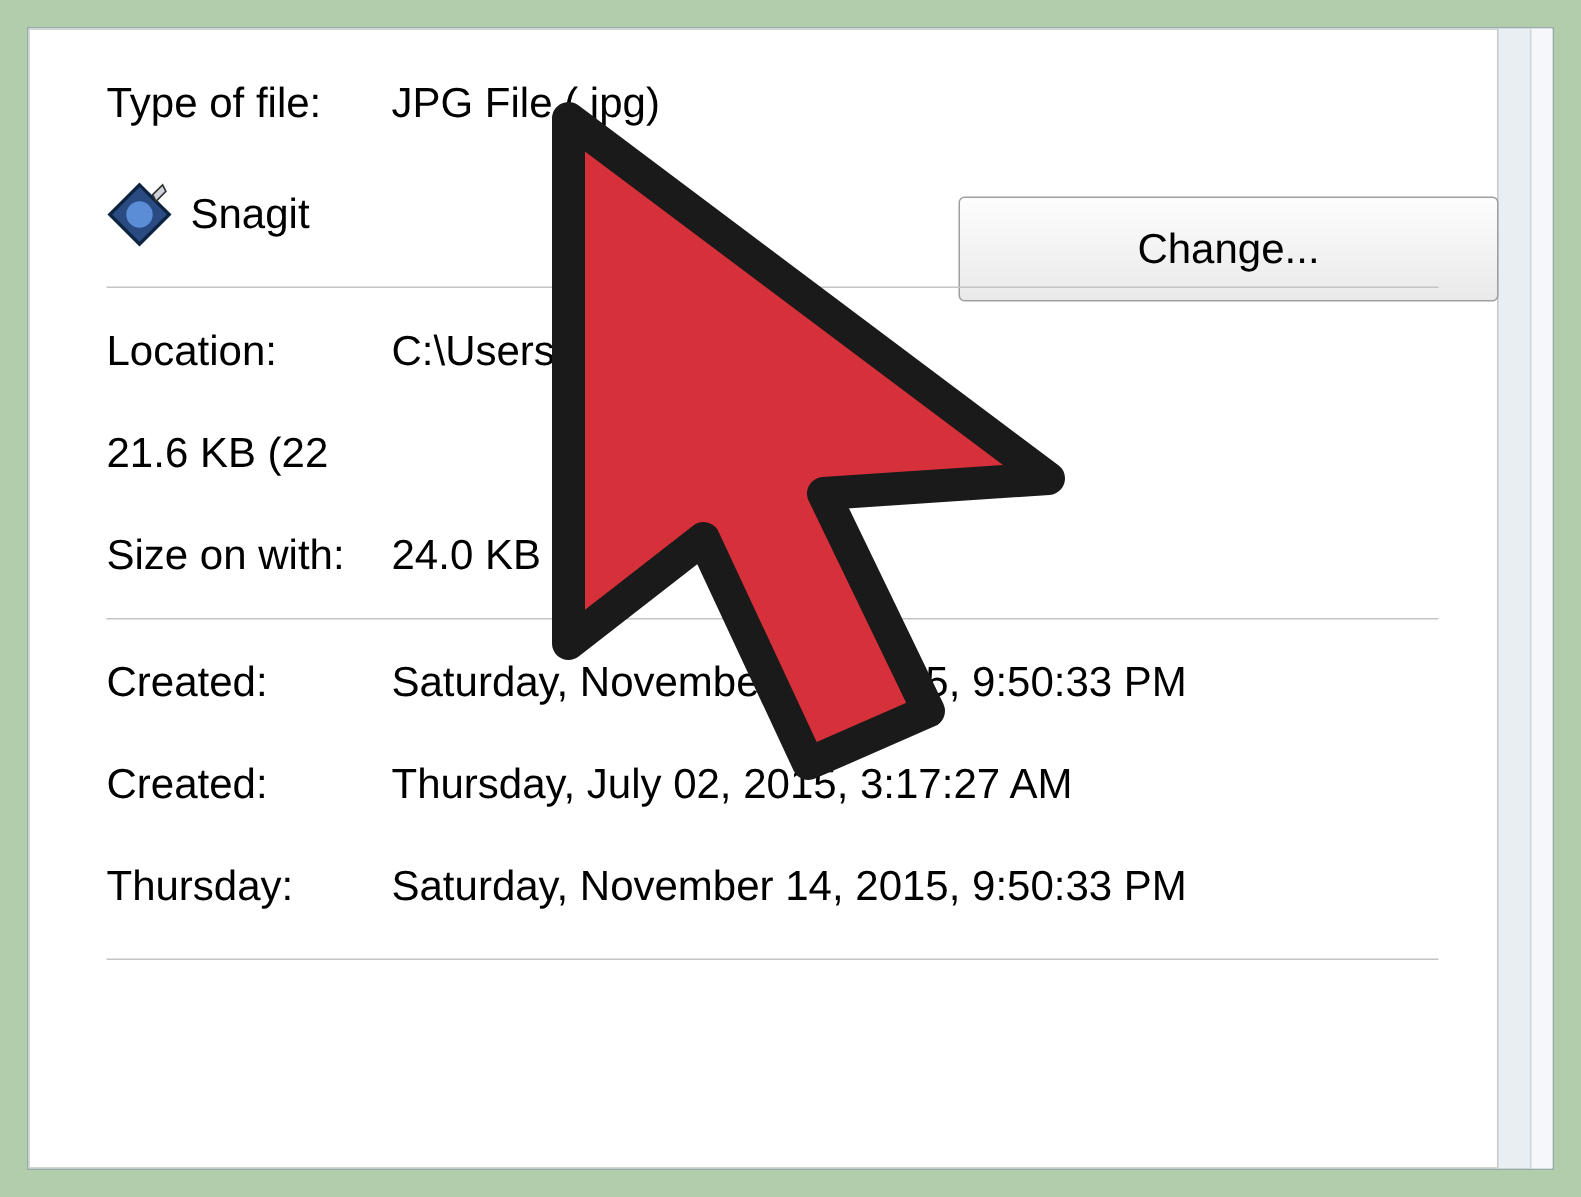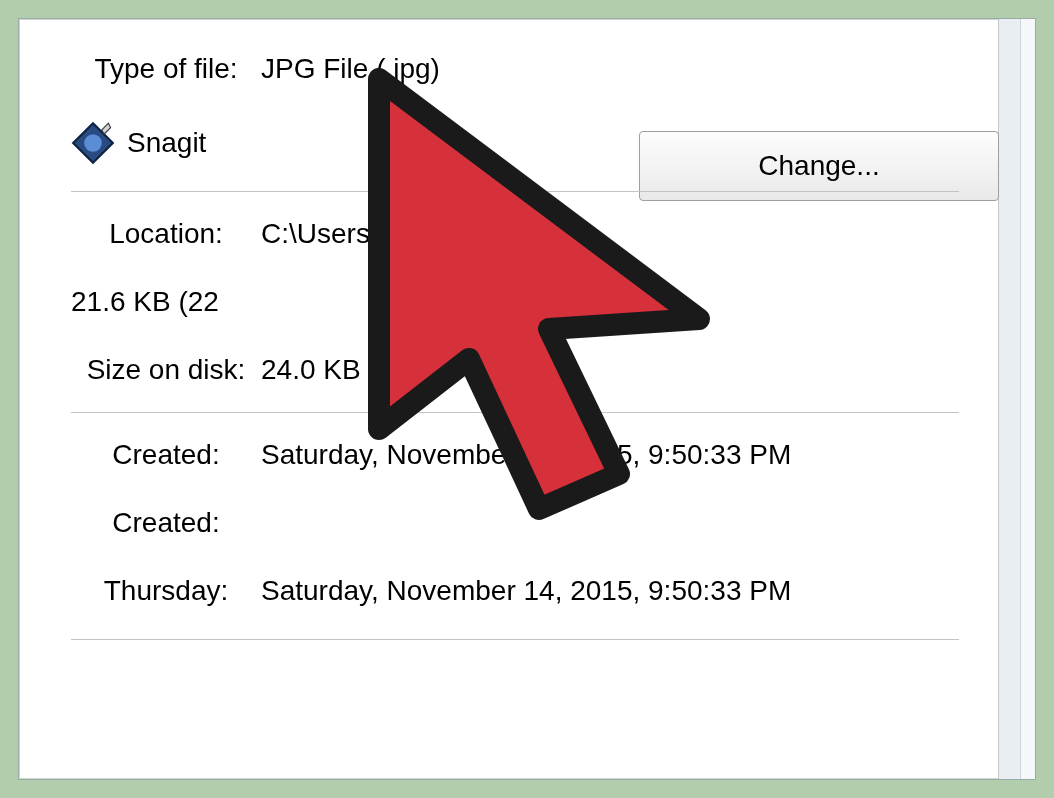--- a/index.html
+++ b/index.html
@@ -37,7 +37,7 @@
     padding:0 40px 0 52px;
     box-sizing:border-box;
   }
-  .row{display:flex;align-items:center;padding:18px 0 18px 0;text-align:center;}
+  .row{display:flex;align-items:center;padding:18px 0 18px 0;}
   .label{width:190px;flex:0 0 190px;}
   .value{flex:1;display:flex;align-items:center;gap:12px;}
   hr.sep{border:none;border-top:1px solid #c4c4c4;margin:8px 0 8px 0;}

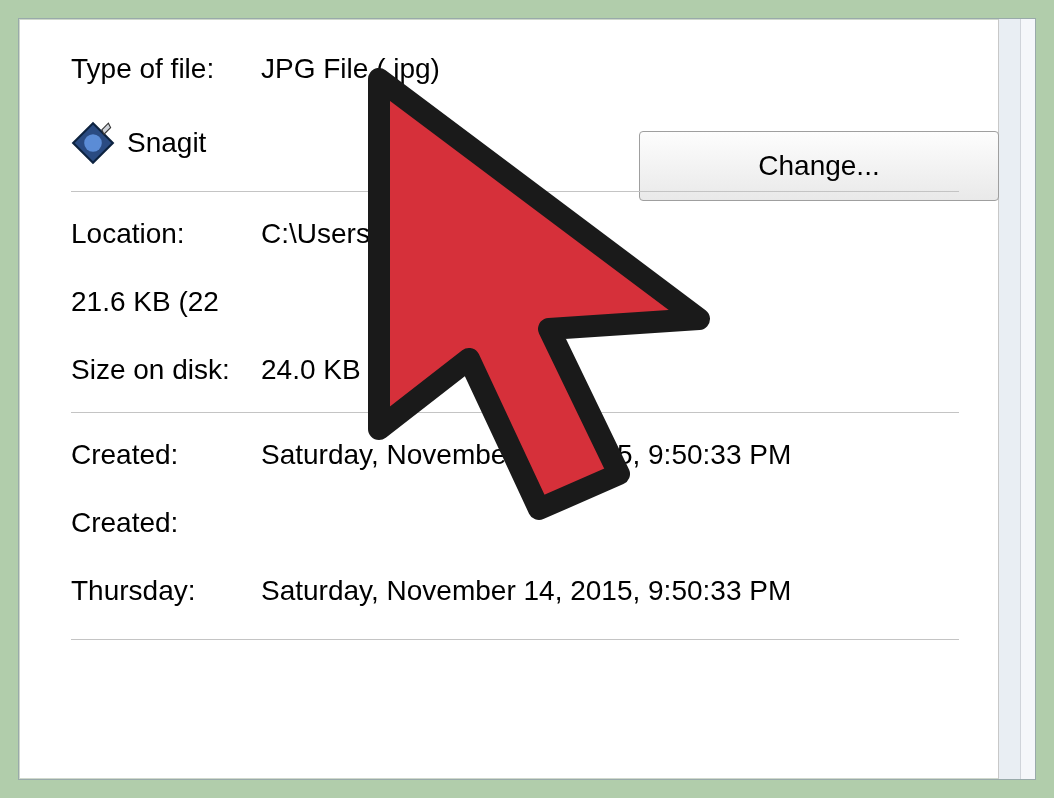--- a/index.html
+++ b/index.html
@@ -101,7 +101,7 @@
     </div>
 
     <div class="row">
-      <div class="label">Size on disk:</div>
+      <div class="label">Size on with:</div>
       <div class="value">
         <span>24.0 KB (24</span>
         <span style="width:90px;display:inline-block;"></span>

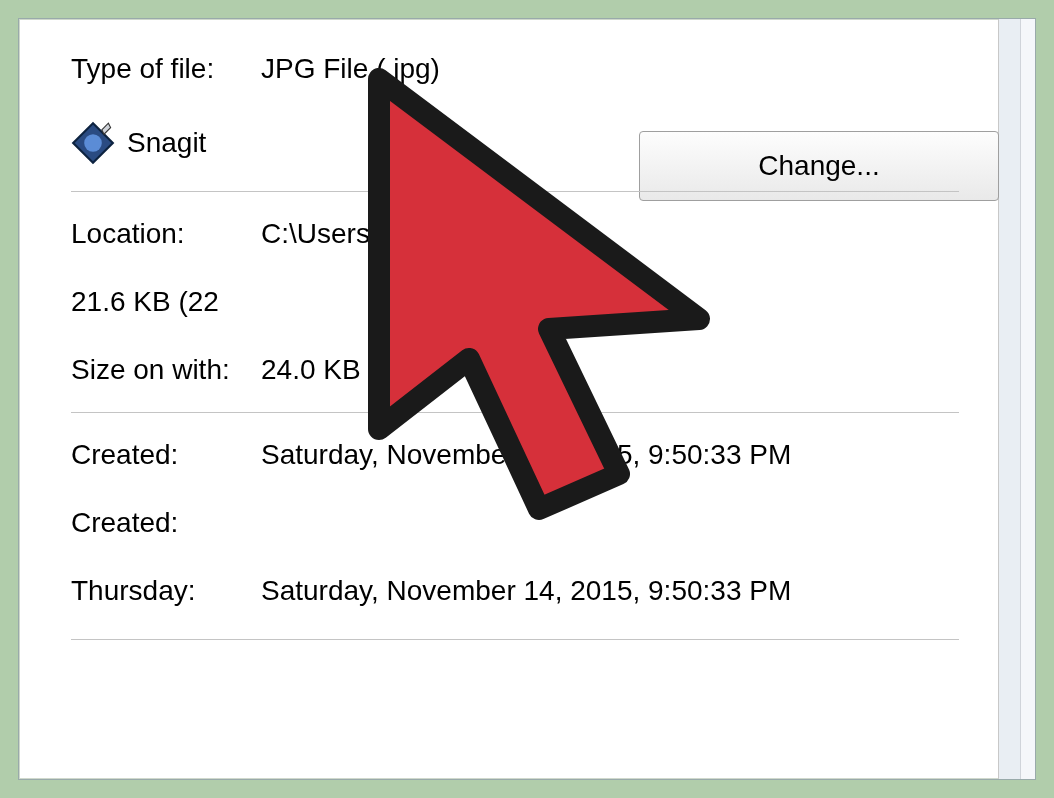--- a/index.html
+++ b/index.html
@@ -118,6 +118,7 @@
 
     <div class="row">
       <div class="label">Created:</div>
+      <div class="value">Thursday, July 02, 2015, 3:17:27 AM</div>
     </div>
 
     <div class="row">

